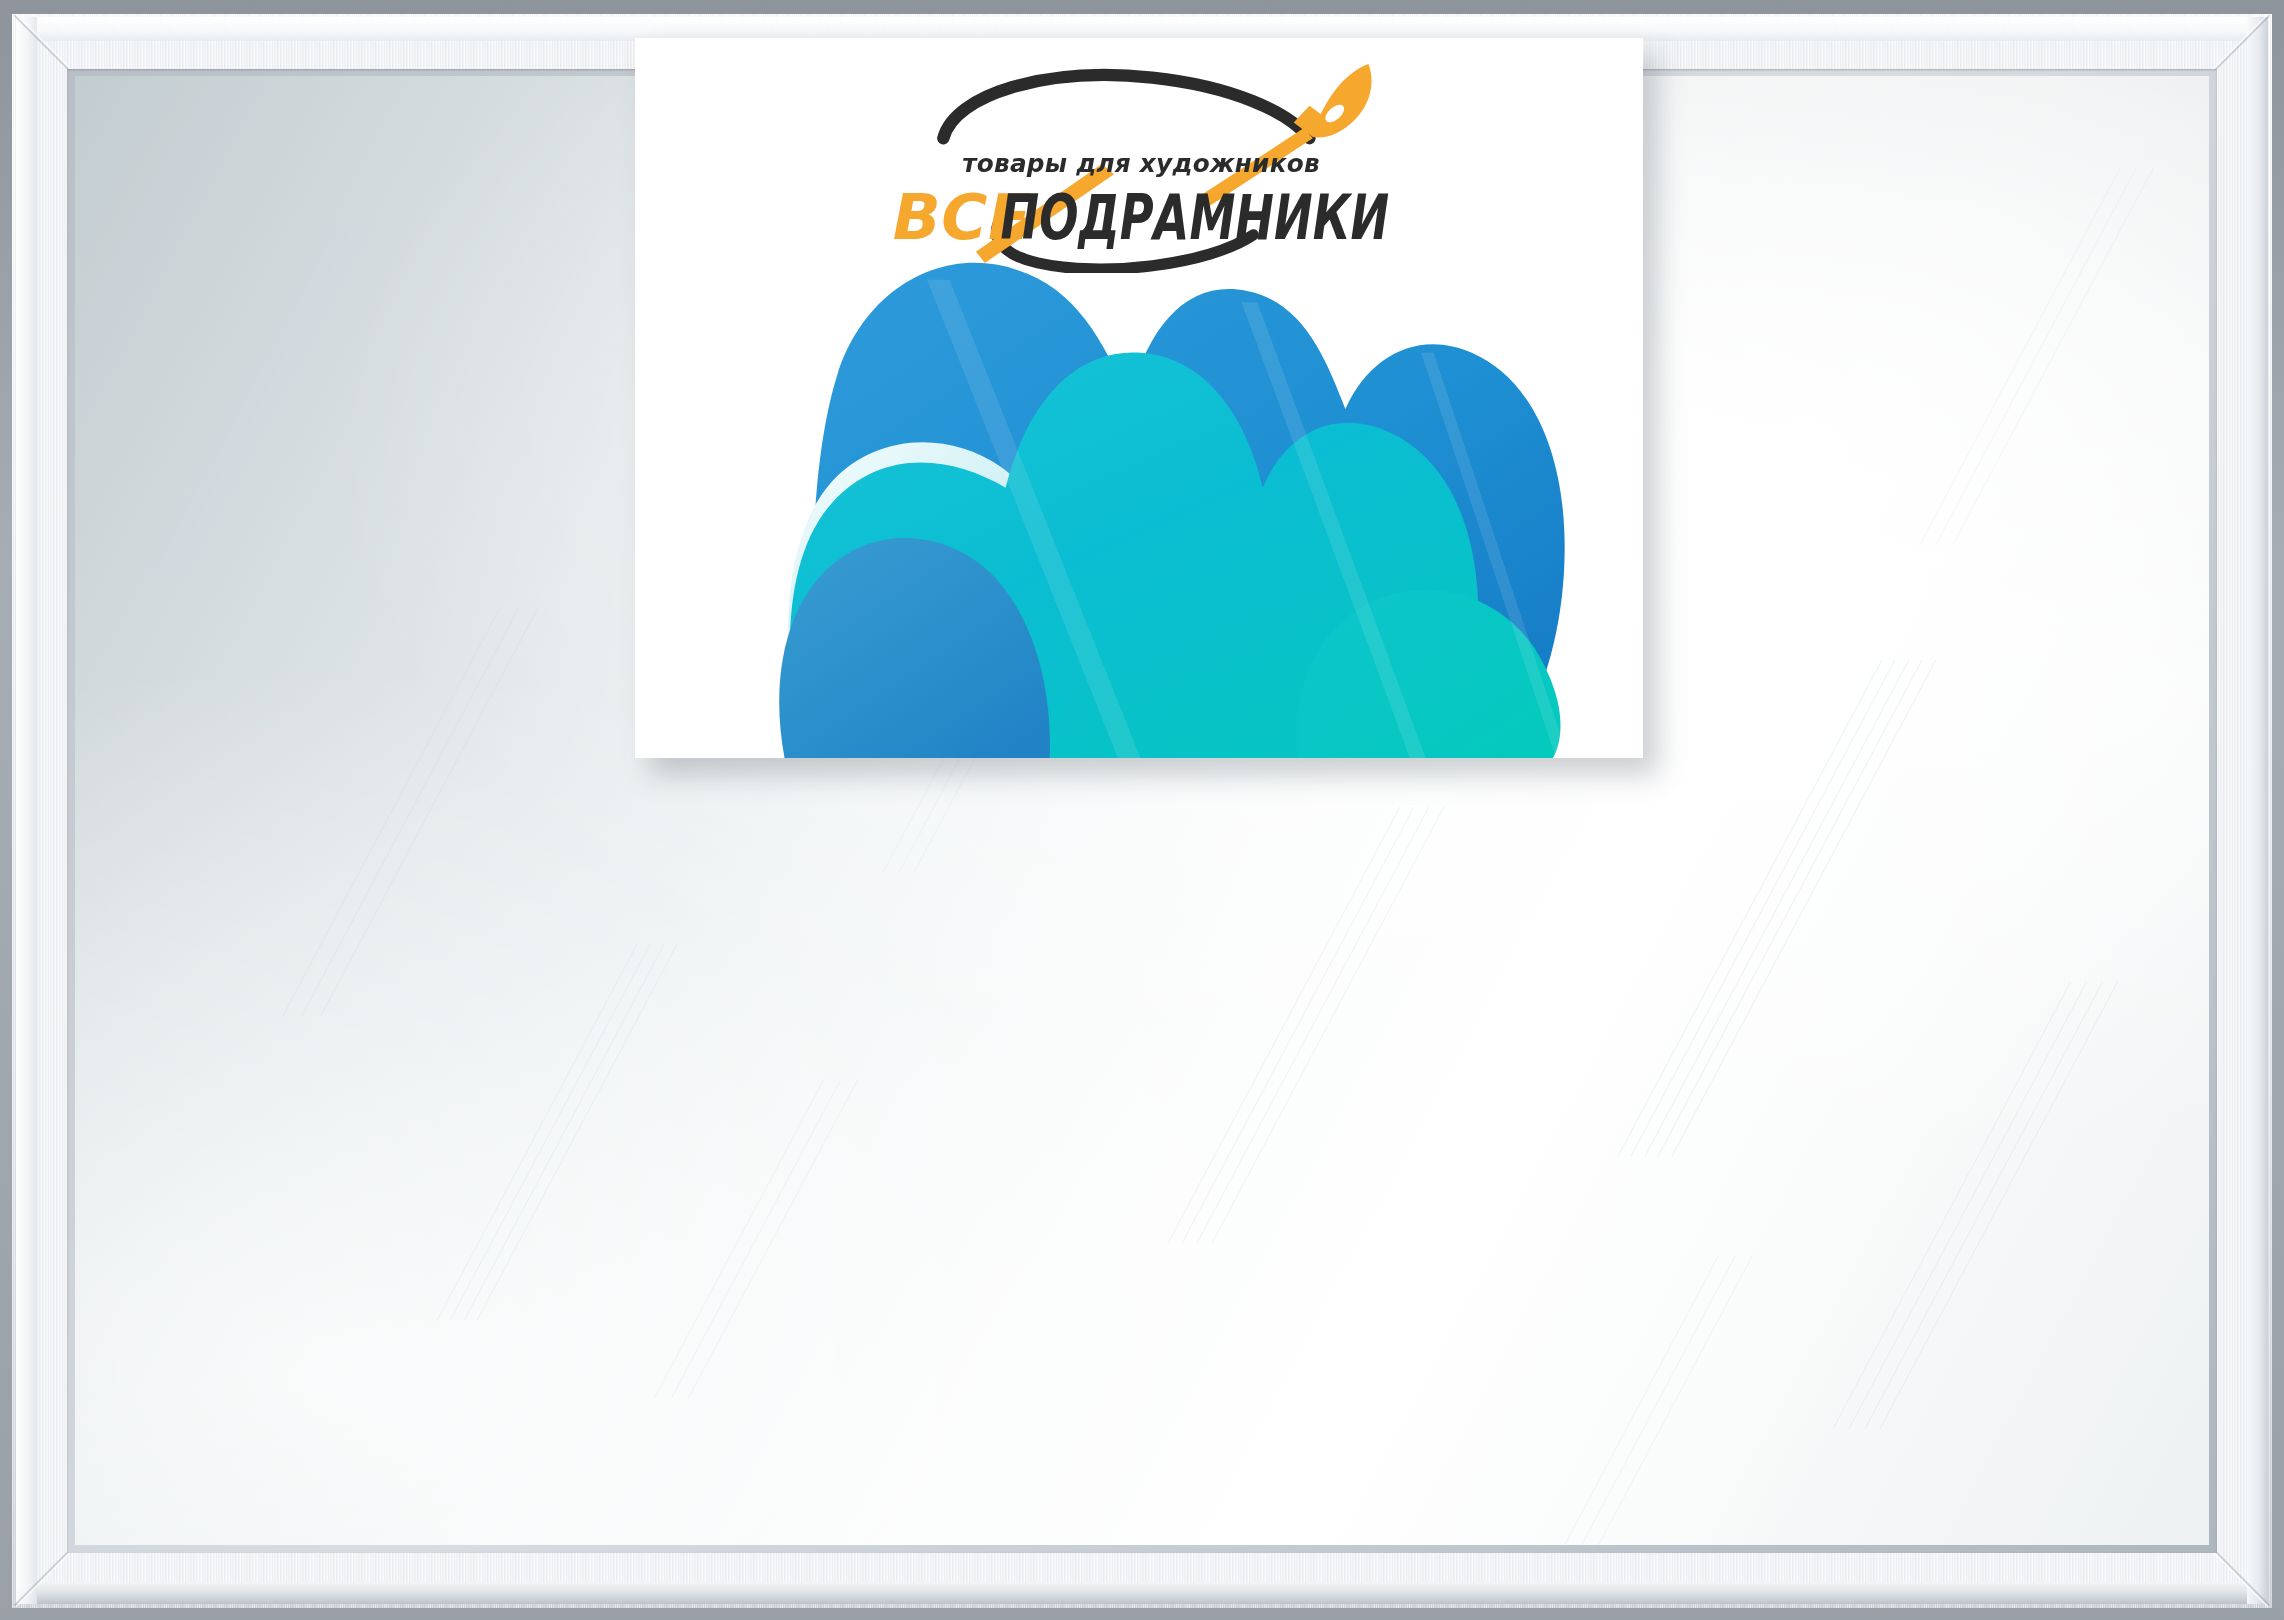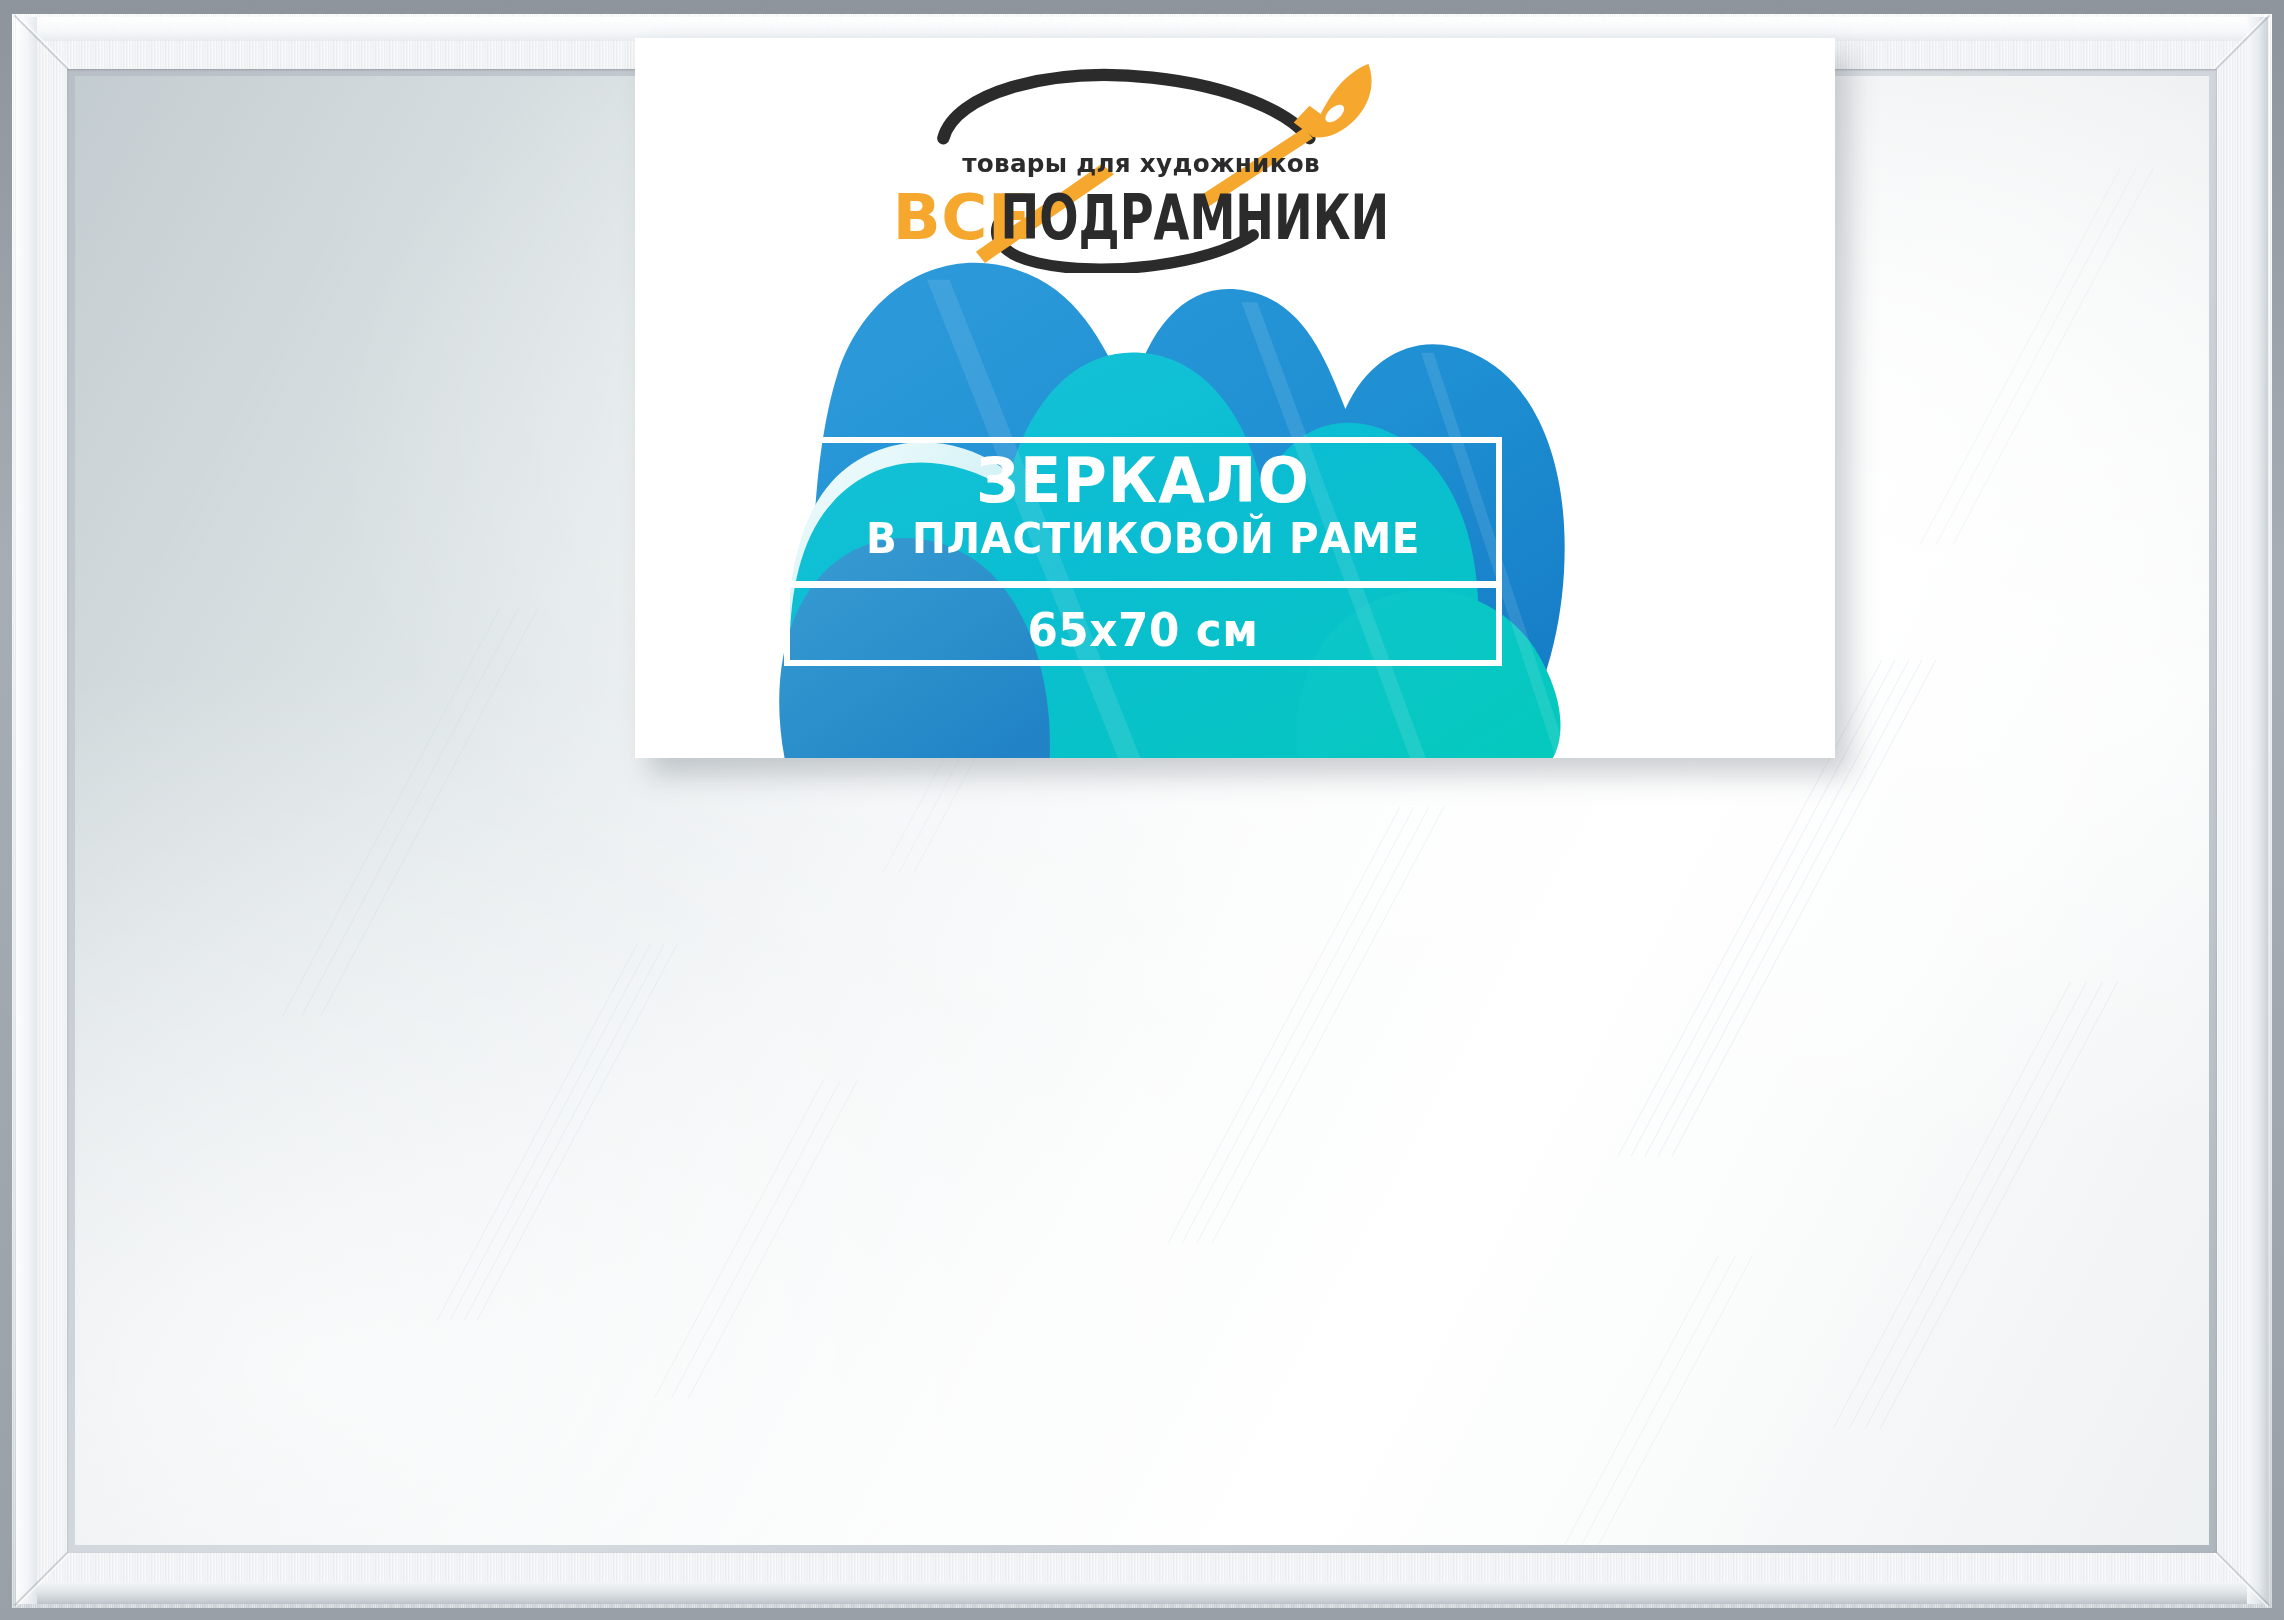--- a/index.html
+++ b/index.html
@@ -116,10 +116,11 @@
   
   .card{
     position:absolute;
-    left:635px;top:38px;width:1200px;height:720px;
+    left:635px;top:38px;width:1008px;height:720px;
     background:#ffffff;
     overflow:hidden;
     box-shadow:14.6px 17px 26px rgba(90,100,110,.30);
+    font-style:italic;
   }
   .card-blobs{position:absolute;left:0;top:0;width:1008px;height:720px;}
 

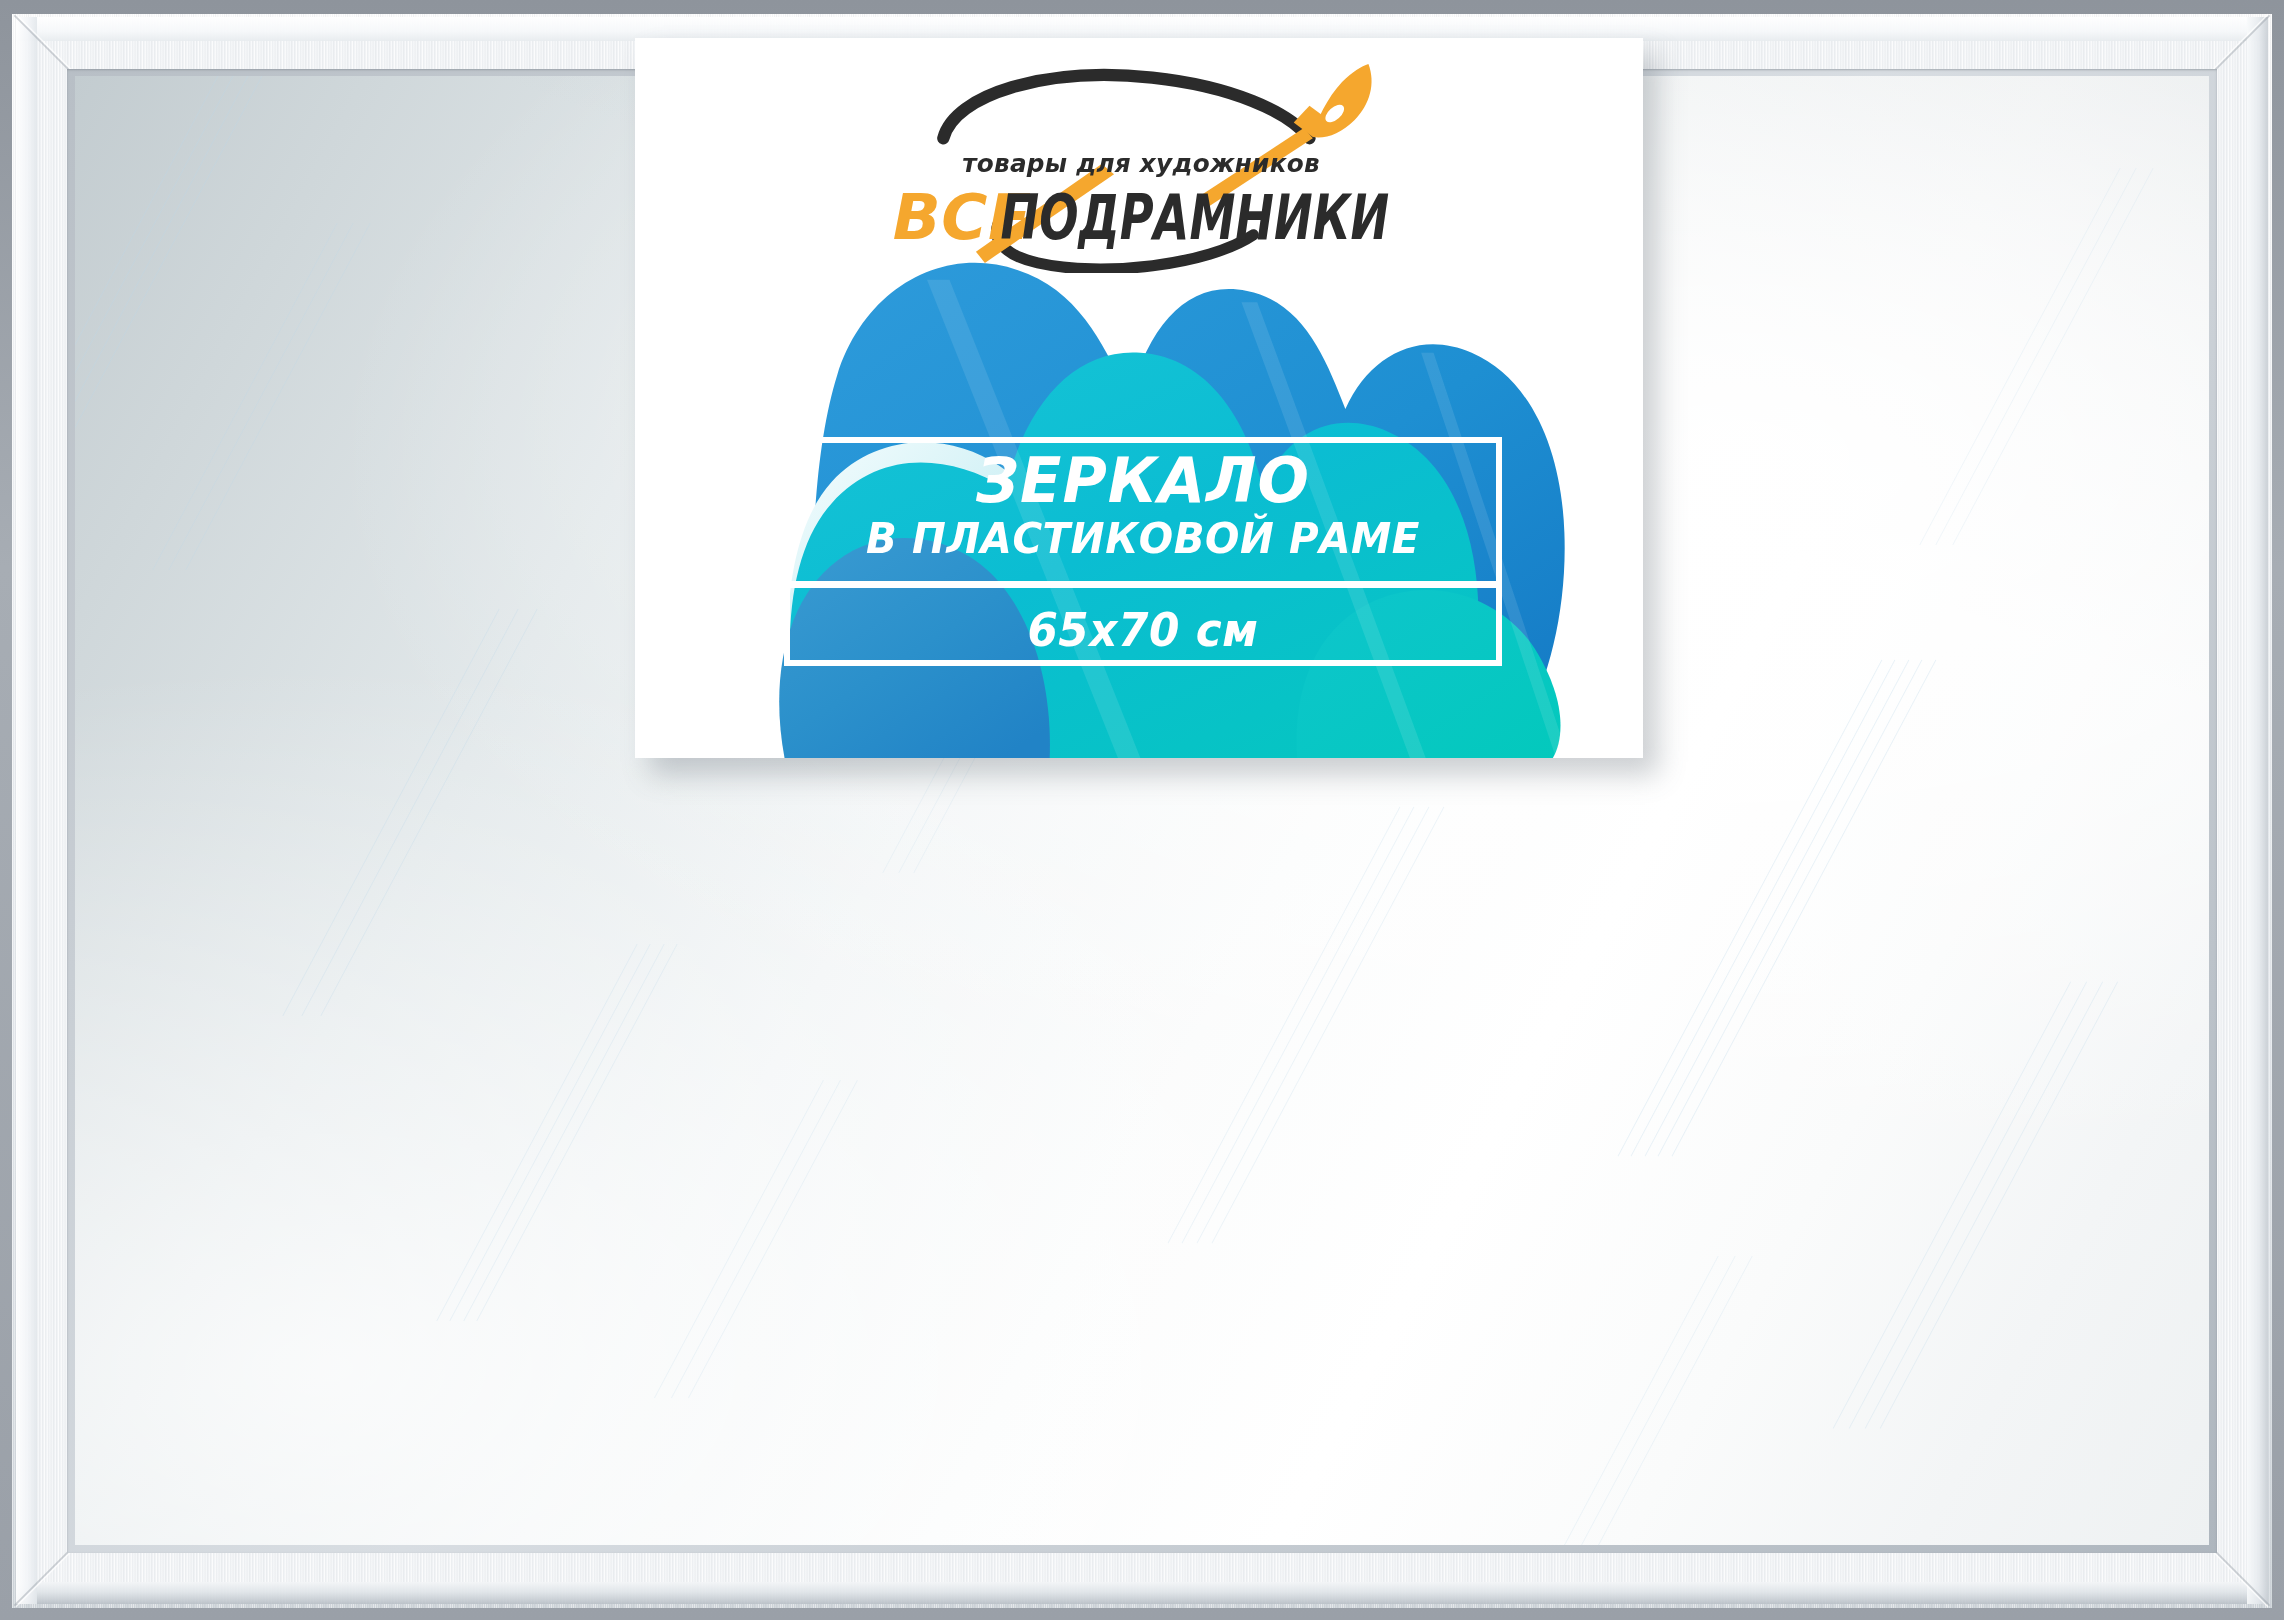--- a/index.html
+++ b/index.html
@@ -377,12 +377,6 @@
       </svg>
     </div>
 
-    <div class="textbox">
-      <div class="divider"></div>
-      <div class="title-main">ЗЕРКАЛО</div>
-      <div class="title-sub">В ПЛАСТИКОВОЙ РАМЕ</div>
-      <div class="title-size">65x70 см</div>
-    </div>
 
   </div>
 

